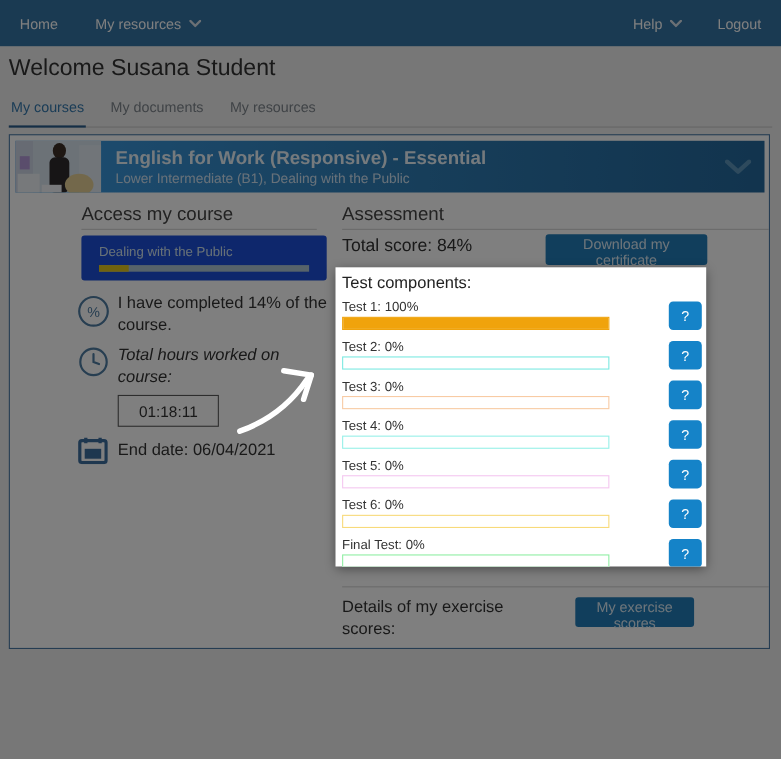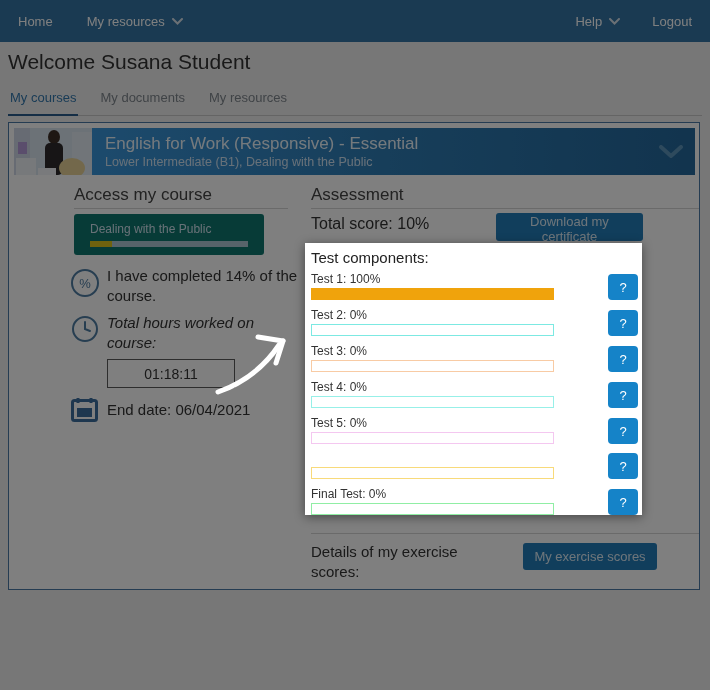--- a/index.html
+++ b/index.html
@@ -28,7 +28,7 @@
                  display:flex;align-items:center;}
   .thumb{width:78px;height:47px;flex:0 0 78px;}
   .course-titles{margin-left:13px;}
-  .course-title{font-size:17px;color:#eaf4fb;line-height:20px;}
+  .course-title{font-size:17px;color:#eaf4fb;line-height:20px;font-weight:bold;}
   .course-sub{font-size:12.5px;color:#cfe2f2;line-height:16px;}
   .header-chev{position:absolute;right:12px;top:17px;width:24px;height:14px;cursor:pointer;}
   

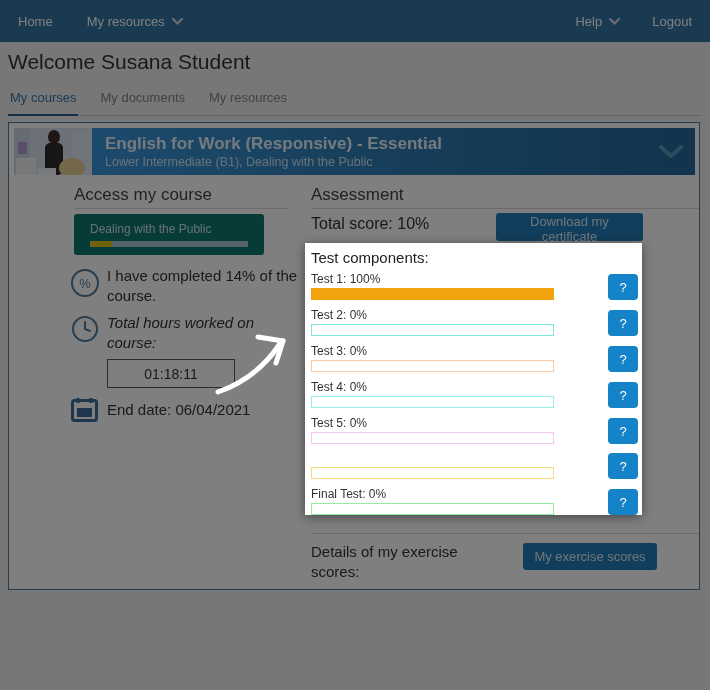--- a/index.html
+++ b/index.html
@@ -34,7 +34,7 @@
   
   .sec-head{position:absolute;font-size:17px;color:#444;}
   .rule{position:absolute;border-top:1px solid #d4d4d4;height:0;}
-  .module-btn{position:absolute;left:65px;top:91px;width:190px;height:41px;background:#0f766e;
+  .module-btn{position:absolute;left:65px;top:91px;width:223px;height:41px;background:#1d4ed8;
               border-radius:3px;cursor:pointer;}
   .module-btn .lbl{position:absolute;left:16px;top:8px;font-size:12px;color:#cfe2ee;}
   .module-track{position:absolute;left:16px;right:16px;top:27px;height:6px;background:#aec7d4;}

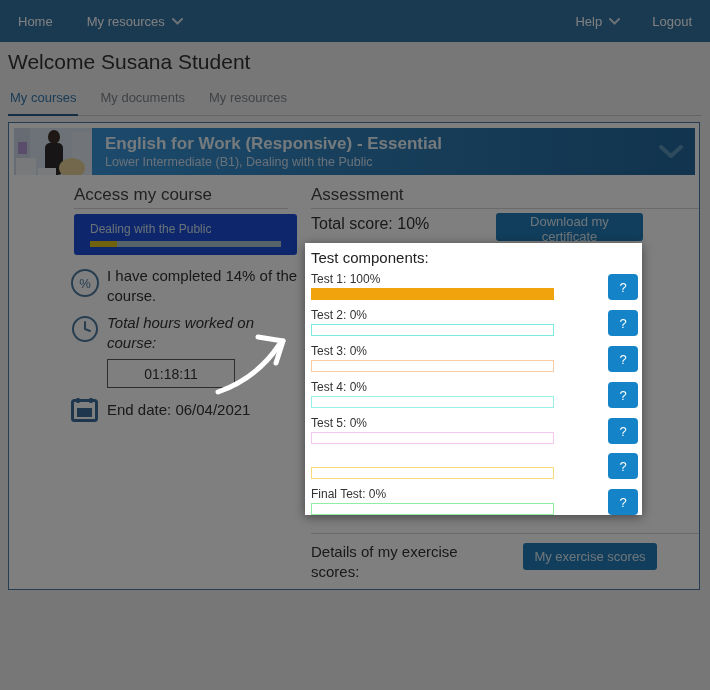--- a/index.html
+++ b/index.html
@@ -155,7 +155,7 @@
     <div class="sec-head" style="left:302px;top:62px;">Assessment</div>
     <div class="rule" style="left:302px;top:85px;width:388px;"></div>
 
-    <div class="score-line">Total score: 10%</div>
+    <div class="score-line">Total score: 84%</div>
     <button class="blue-btn" style="left:487px;top:90px;width:147px;height:28px;">Download my certificate</button>
 
     <div class="rule" style="left:302px;top:410px;width:388px;"></div>

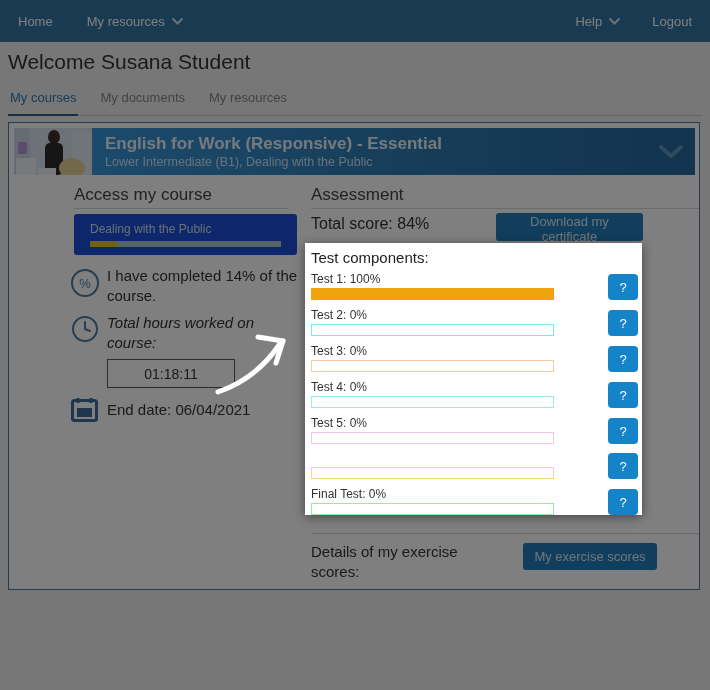--- a/index.html
+++ b/index.html
@@ -43,7 +43,7 @@
              box-sizing:border-box;color:#4f7da3;font-size:13px;display:flex;align-items:center;
              justify-content:center;}
   .info-txt{position:absolute;font-size:15px;line-height:1.35;color:#333;}
-  .time-box{position:absolute;left:98px;top:236px;width:128px;height:29px;border:1px solid #5a5a5a;
+  .time-box{position:absolute;left:98px;top:236px;width:92px;height:29px;border:1px solid #5a5a5a;
             box-sizing:border-box;font-size:14px;color:#333;display:flex;align-items:center;
             justify-content:center;}
   

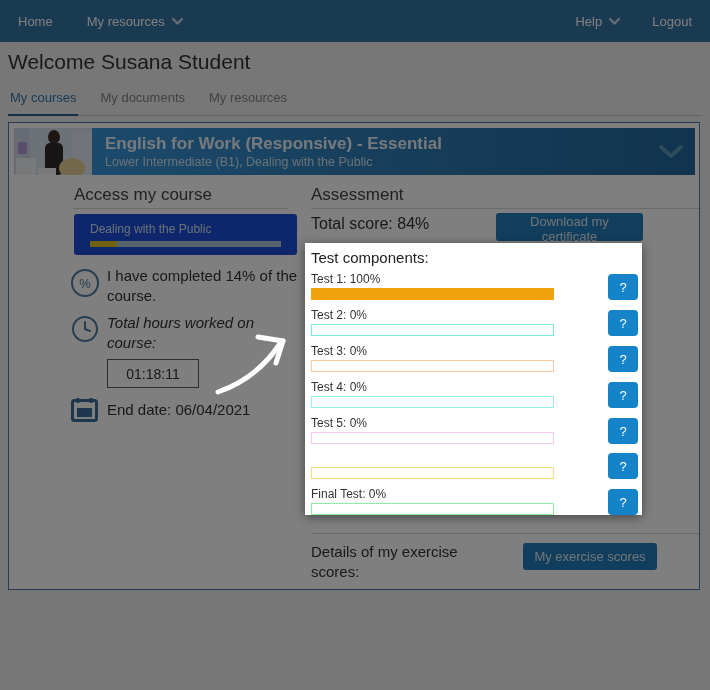--- a/index.html
+++ b/index.html
@@ -215,6 +215,7 @@
         </div>
         <div class="tc-row">
           <div class="tc-left">
+            <div class="tc-label">Test 6: 0%</div>
             <div class="tc-bar" style="border-color: rgb(248, 218, 122);">
               <div class="tc-fill" style="width: 0%; background: rgb(248, 218, 122);"></div>
             </div>

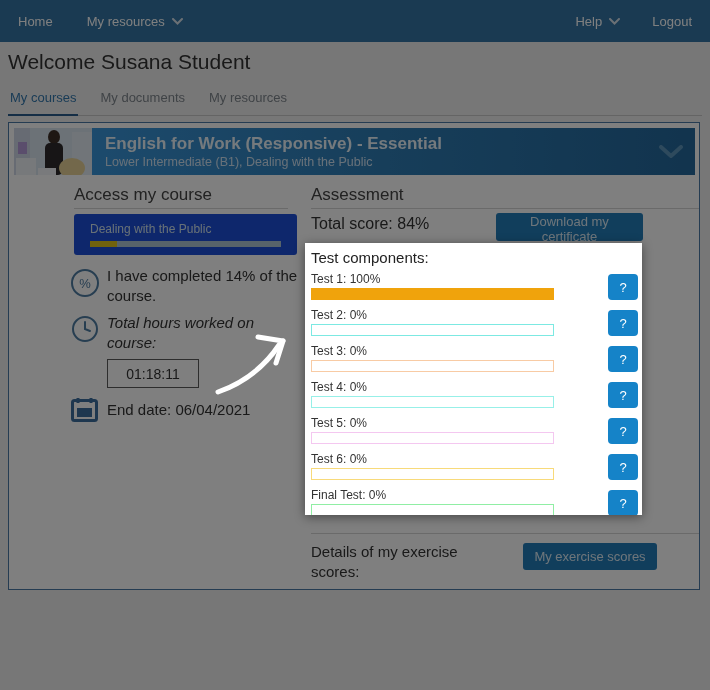--- a/index.html
+++ b/index.html
@@ -160,7 +160,7 @@
 
     <div class="rule" style="left:302px;top:410px;width:388px;"></div>
     <div class="details-txt">Details of my exercise scores:</div>
-    <button class="blue-btn" style="left:514px;top:420px;width:134px;height:27px;">My exercise scores</button>
+    <button class="blue-btn" style="left:514px;top:420px;width:108px;height:27px;">My exercise scores</button>
   </div>
 
   <div class="dim"></div>

